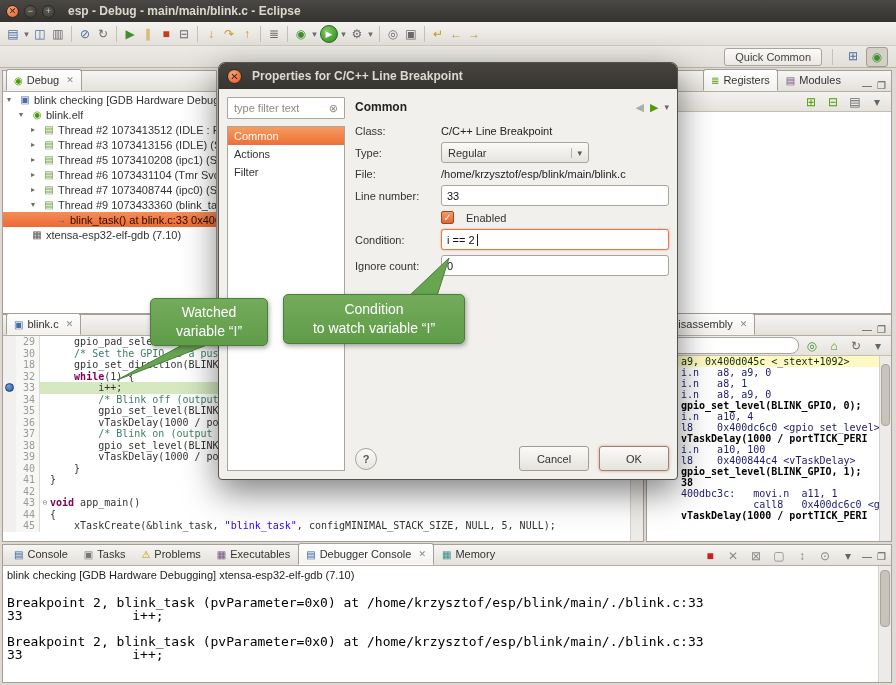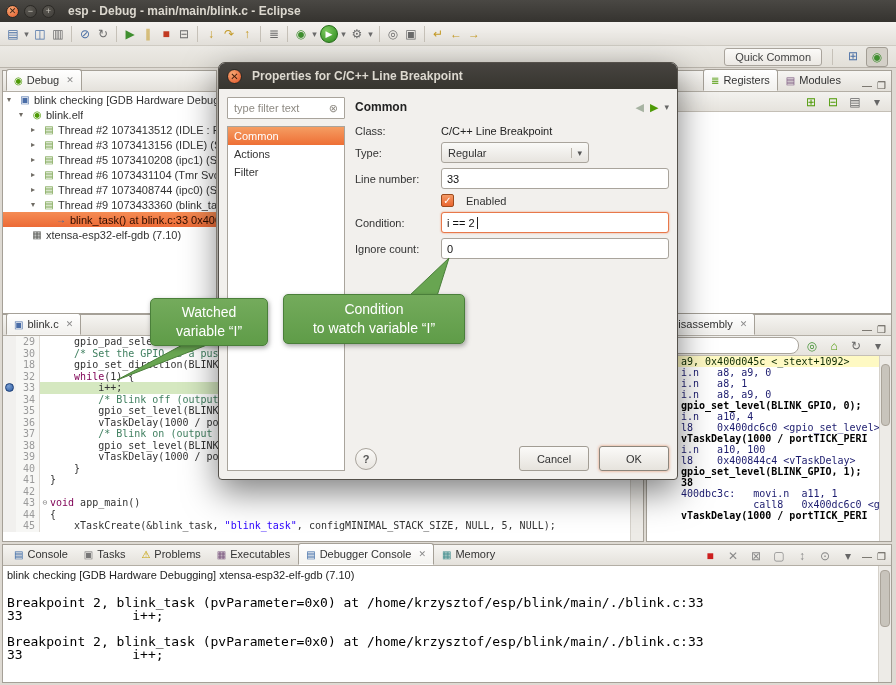--- a/index.html
+++ b/index.html
@@ -549,6 +549,10 @@
         </span>
       </div>
       <div class="frow">
+        <span class="flabel">File:</span>
+        <span class="fvalue">/home/krzysztof/esp/blink/main/blink.c</span>
+      </div>
+      <div class="frow">
         <span class="flabel">Line number:</span>
         <span class="finput">33</span>
       </div>

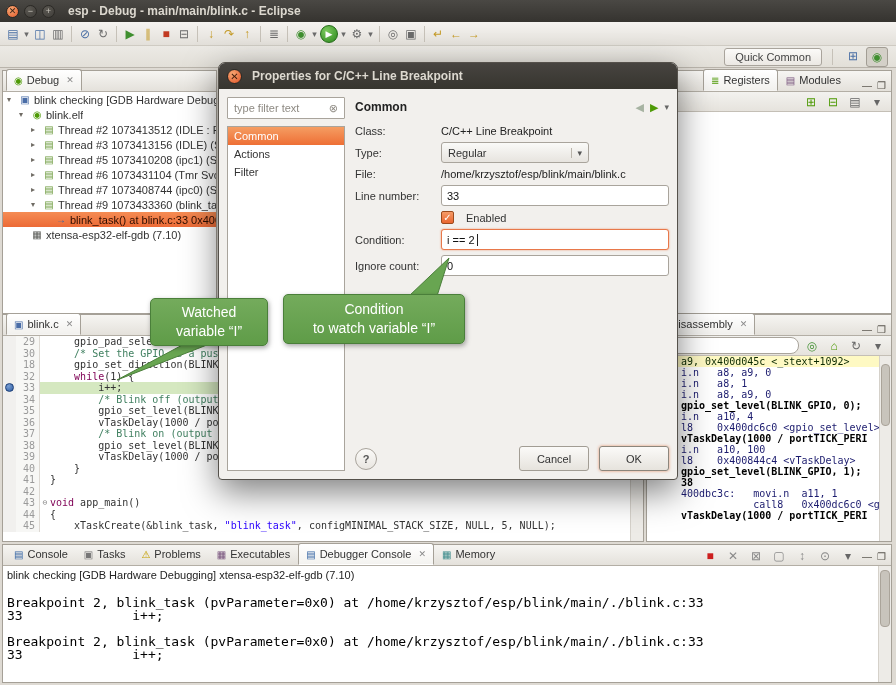--- a/index.html
+++ b/index.html
@@ -65,7 +65,7 @@
         border-right:1px solid #ddd9d3;height:100%;box-sizing:border-box}
   .efold{width:10px;flex:0 0 auto;color:#8a8a8a;font-size:8px;text-align:center;height:100%;line-height:11.5px}
   .ecode{white-space:pre;flex:1;height:100%;line-height:11.5px}
-  .c-com{color:#3f7f5f}.c-kw{color:#7f0055;font-weight:normal}.c-str{color:#2a00ff}
+  .c-com{color:#3f7f5f}.c-kw{color:#7f0055;font-weight:bold}.c-str{color:#2a00ff}
   .escroll{position:absolute;right:0;top:21px;bottom:0;width:12px;background:#edebe7;border-left:1px solid #d5d1ca}
   .thumb{position:absolute;left:1px;right:1px;border-radius:4px;background:#c8c4bc;border:1px solid #aaa49a}
   

